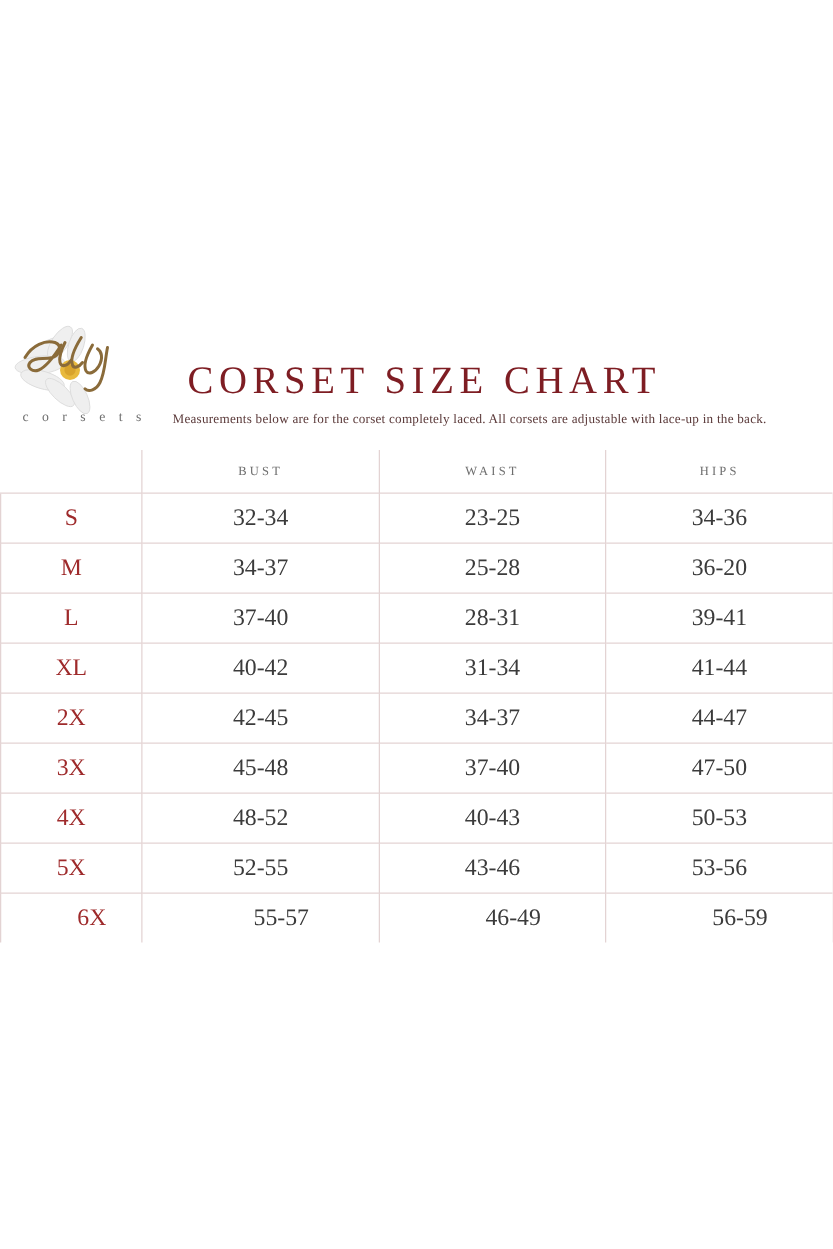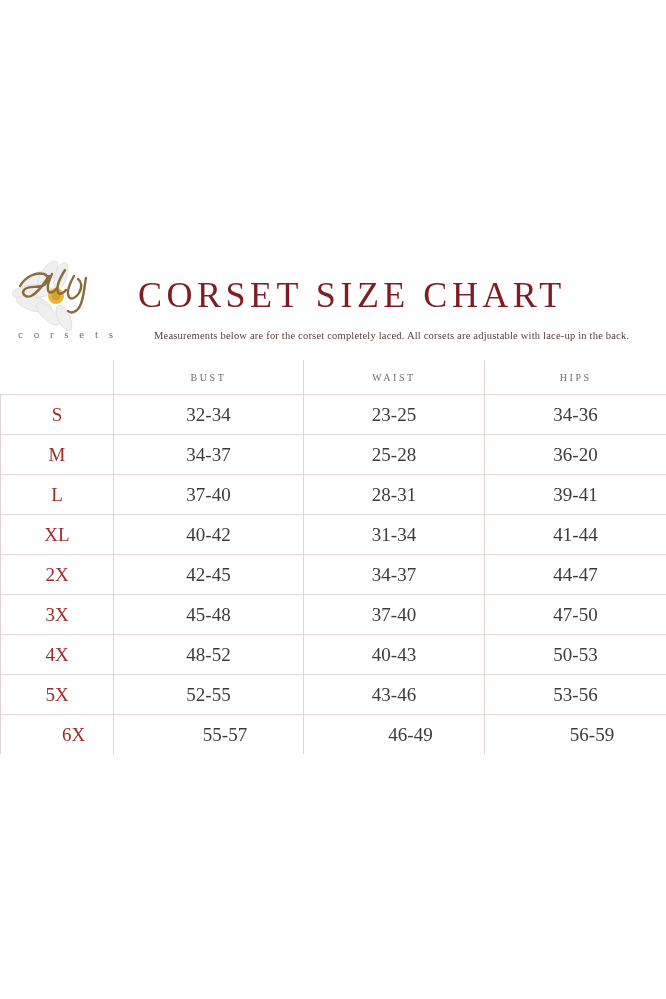--- a/index.html
+++ b/index.html
@@ -62,11 +62,11 @@
     left: 138px;
     top: 22px;
     font-family: "Liberation Serif", serif;
-    font-size: 36px;
+    font-size: 31px;
     letter-spacing: 4.5px;
     color: #7e1d23;
     font-weight: normal;
-    margin: 0;
+    margin: 12px;
     white-space: nowrap;
   }
 

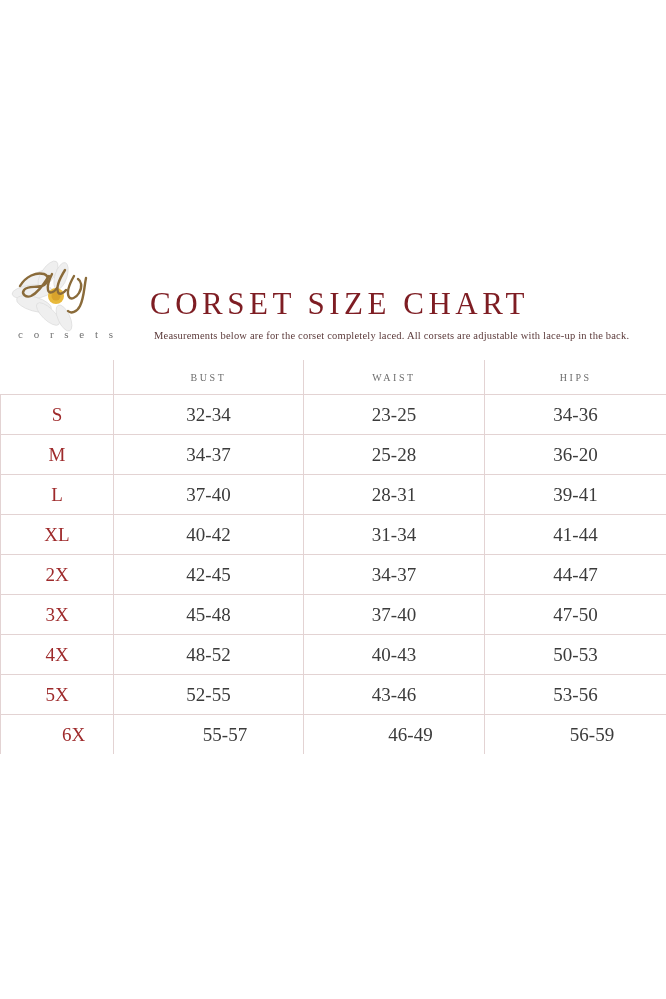--- a/index.html
+++ b/index.html
@@ -72,7 +72,7 @@
 
   .subtitle {
     position: absolute;
-    left: 154px;
+    left: 138px;
     top: 78px;
     font-family: "Liberation Serif", serif;
     font-size: 10.5px;

